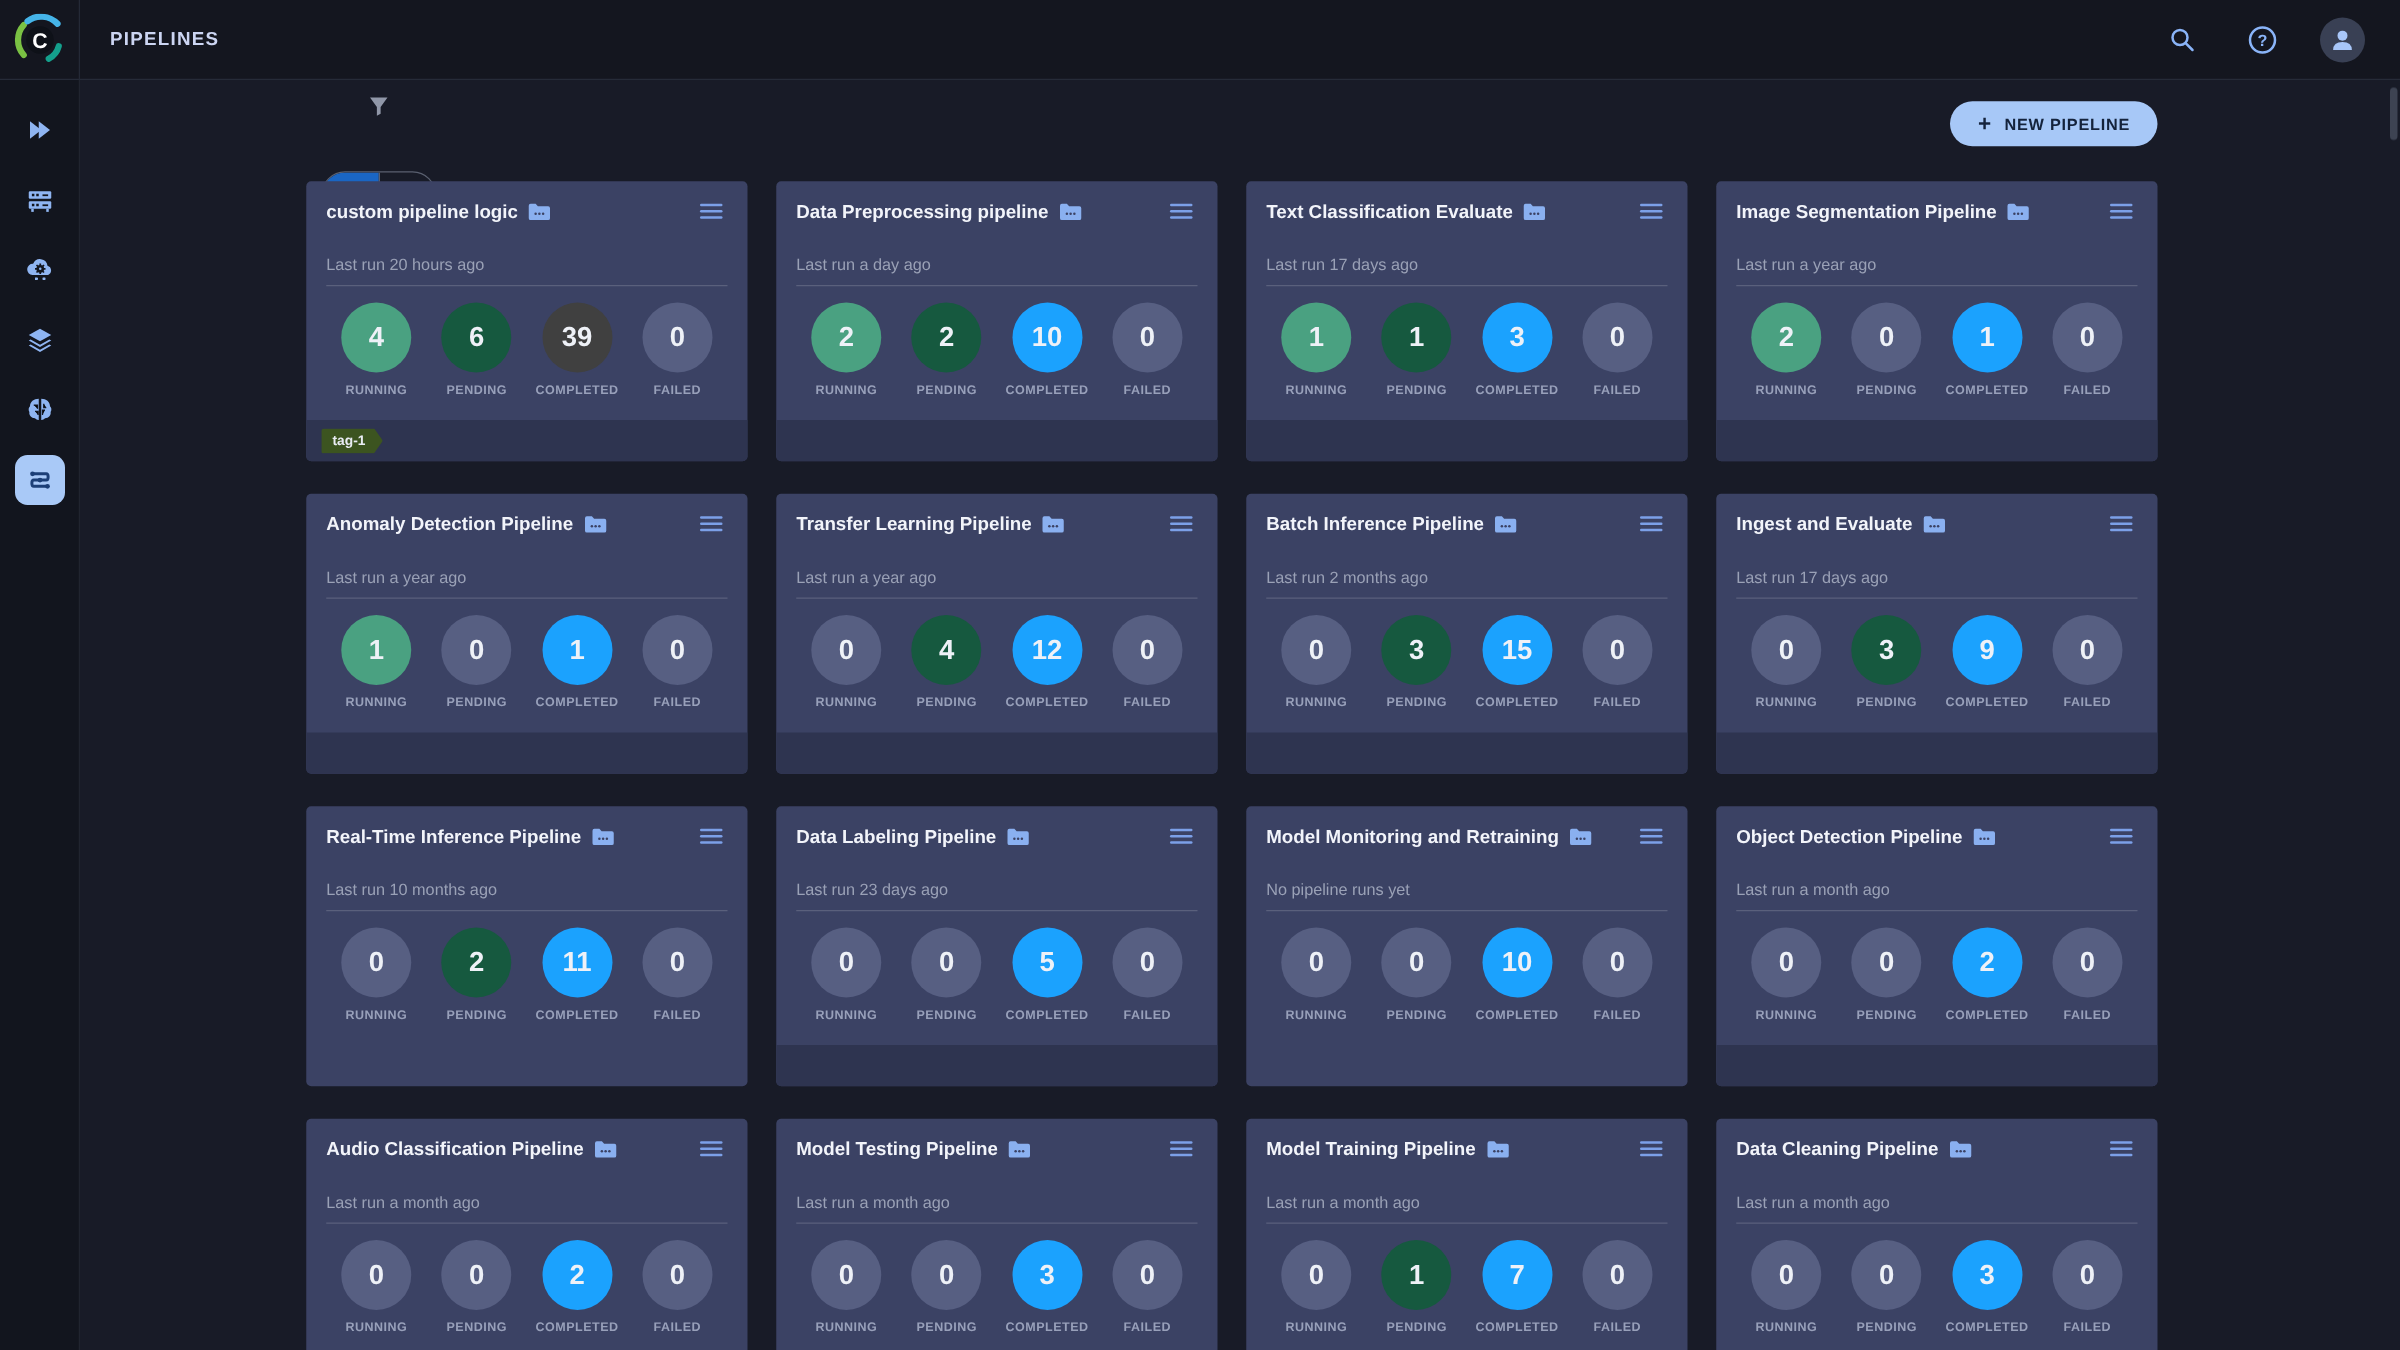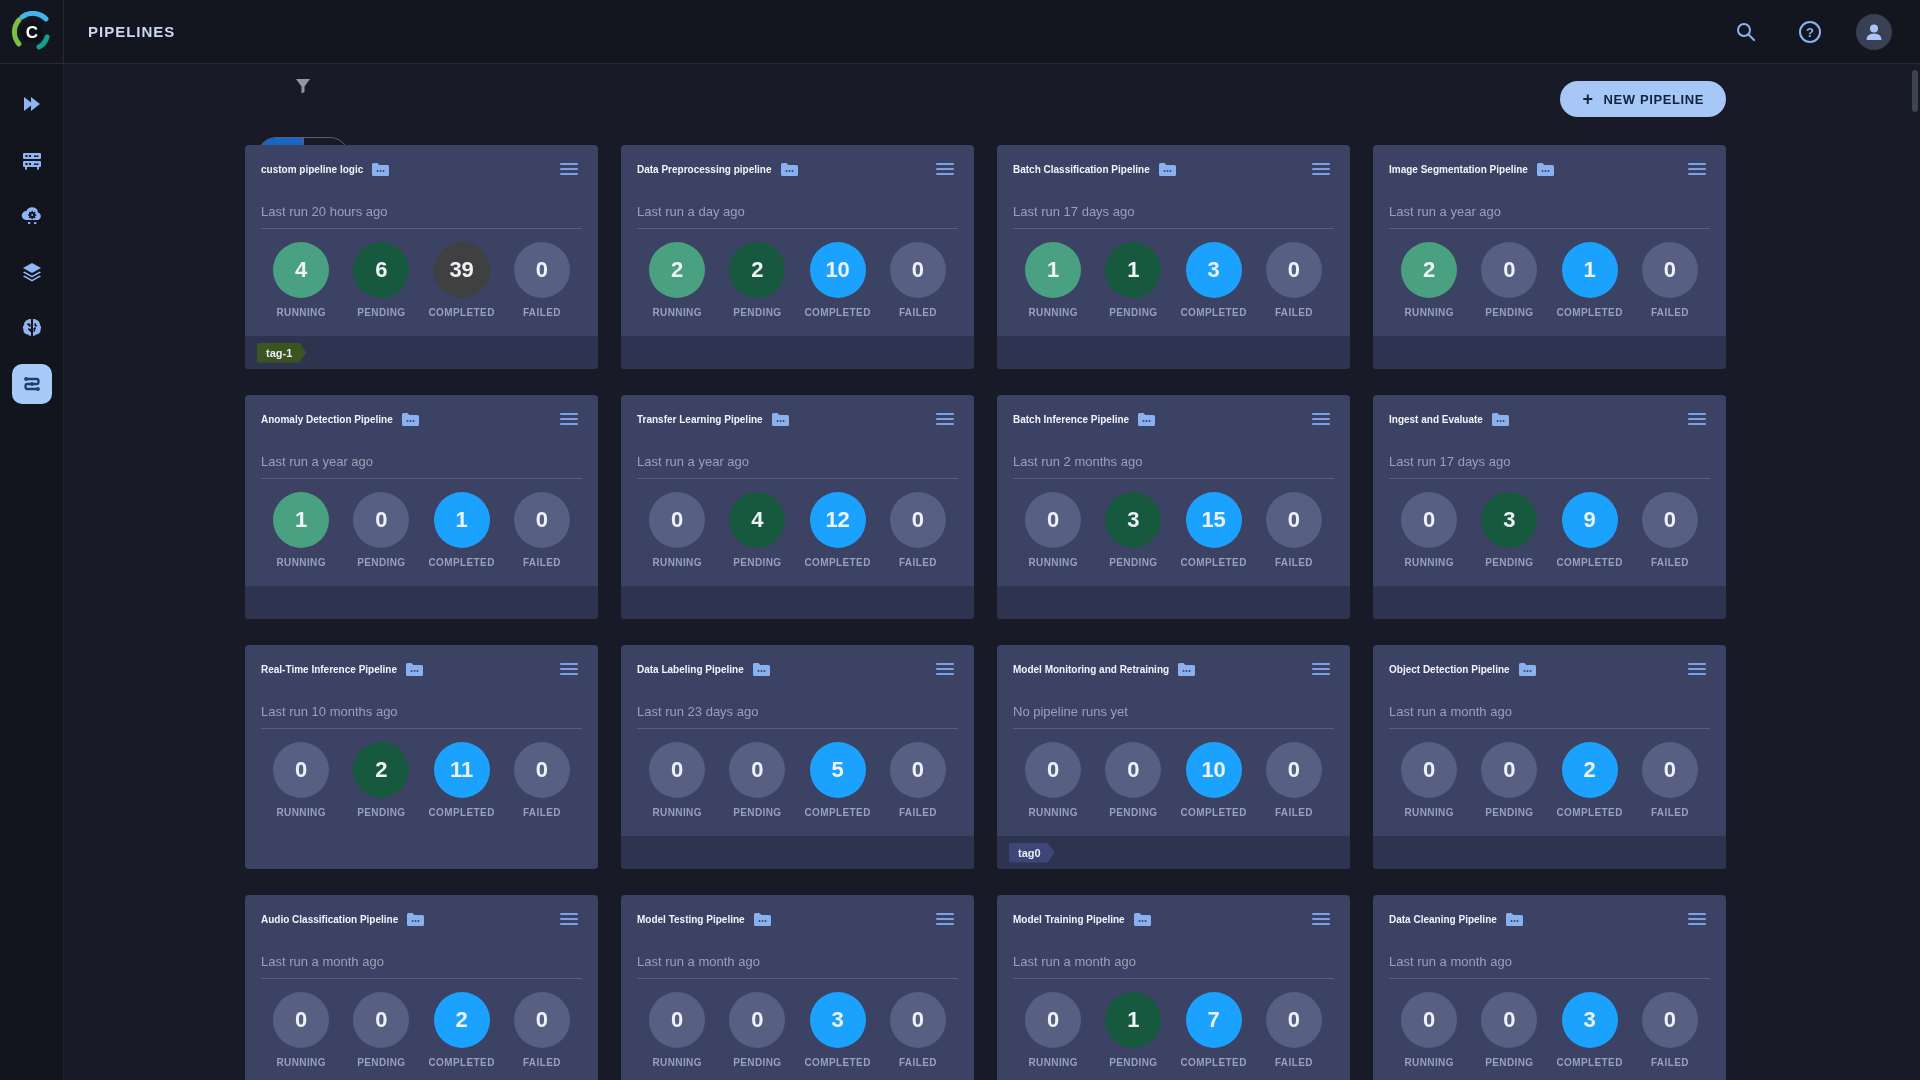--- a/index.html
+++ b/index.html
@@ -50,7 +50,7 @@
           display:flex; flex-direction:column; overflow:hidden; cursor:pointer; }
   .card-body { padding:14px 16px 0 16px; flex:1; display:flex; flex-direction:column; }
   .card-head { display:flex; align-items:center; }
-  .card-title { color:#f2f4fa; font-size:10px; font-weight:bold; white-space:nowrap;
+  .card-title { color:#f2f4fa; font-size:15px; font-weight:bold; white-space:nowrap;
                 overflow:hidden; text-overflow:ellipsis; max-width:270px; }
   .folder-ic { margin-left:8px; flex:0 0 auto; }
   .menu-btn { margin-left:auto; display:flex; flex-direction:column; gap:3px; padding:4px; cursor:pointer; }

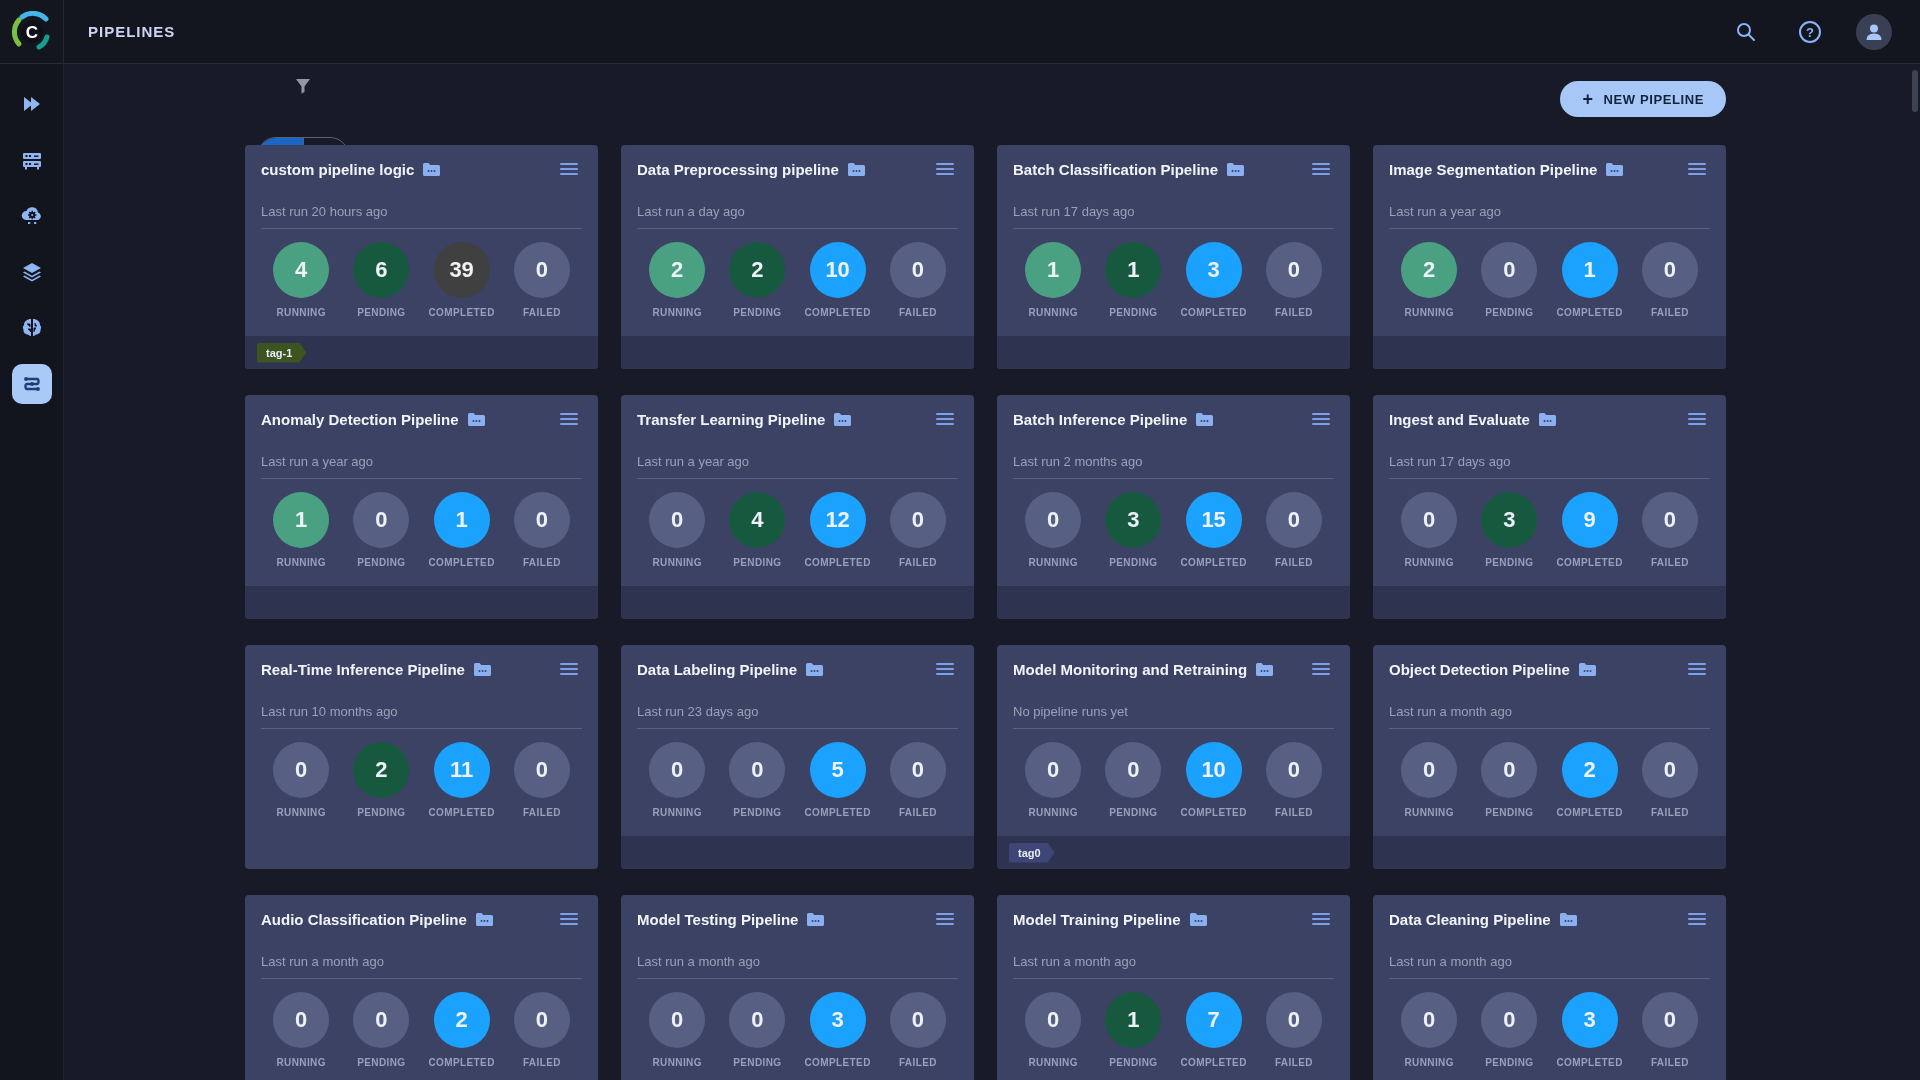--- a/index.html
+++ b/index.html
@@ -299,7 +299,7 @@
   <div class="card">
     <div class="card-body">
       <div class="card-head">
-        <span class="card-title">Batch Classification Pipeline</span>
+        <span class="card-title">Text Classification Evaluate</span>
         <svg class="folder-ic" width="19" height="15" viewBox="0 0 19 15">
           <path d="M1 2.5 Q1 1 2.5 1 H6.5 L8.3 3 H16.5 Q18 3 18 4.5 V12.5 Q18 14 16.5 14 H2.5 Q1 14 1 12.5 Z" fill="#8ab0f0"></path>
           <circle cx="6.5" cy="9" r="1" fill="#3b4264"></circle>

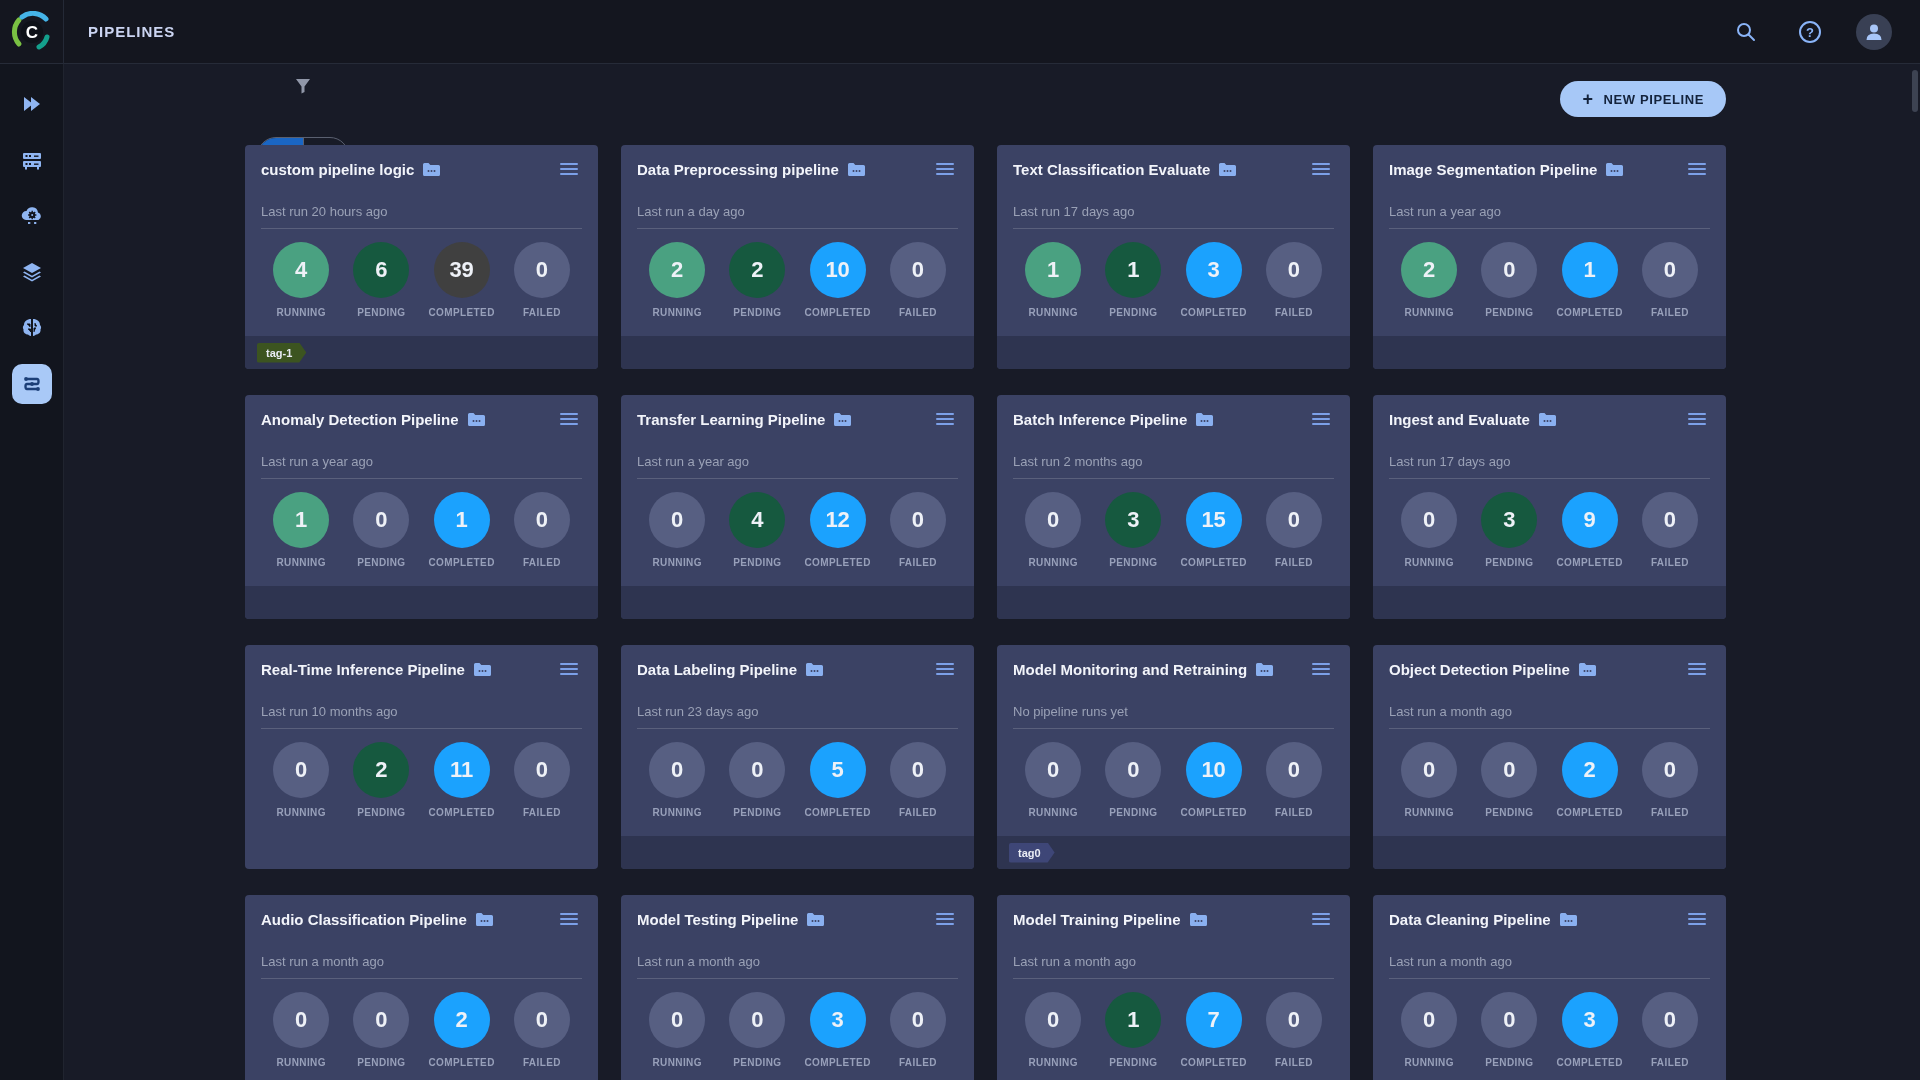--- a/index.html
+++ b/index.html
@@ -643,9 +643,6 @@
               </div>
             </div>
     </div>
-    <div class="card-footer">
-            <span class="tag" style="background: rgb(62, 70, 119);">tag0</span>
-          </div>
   </div>
 
   <div class="card">

